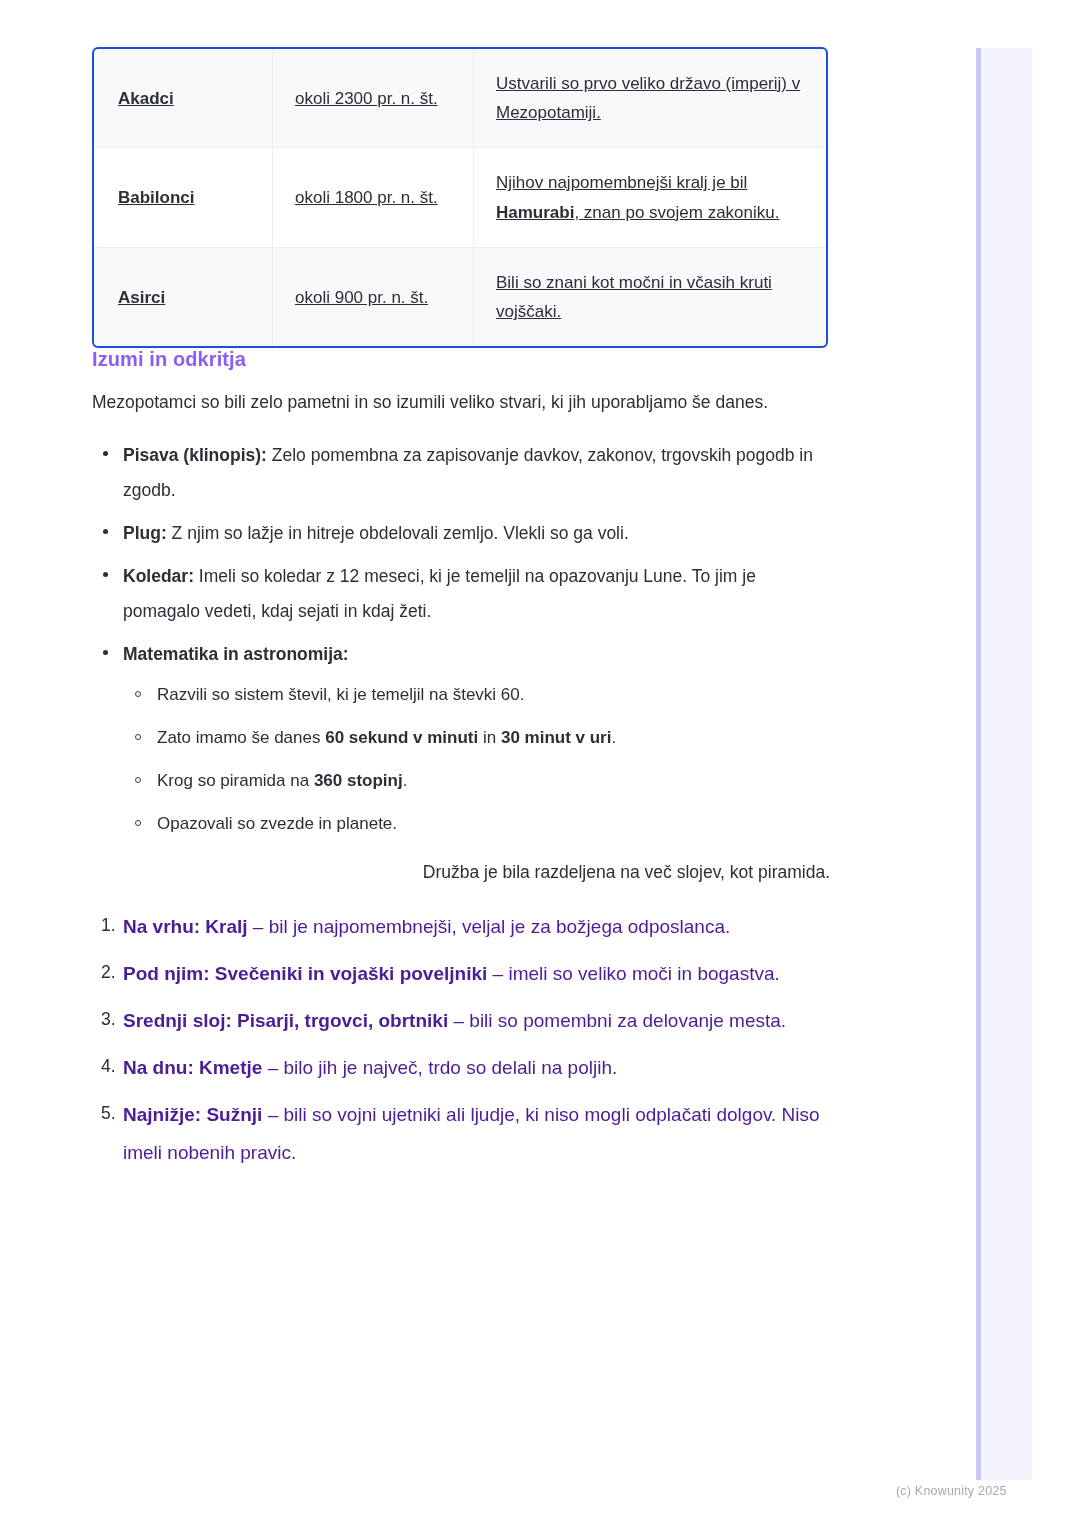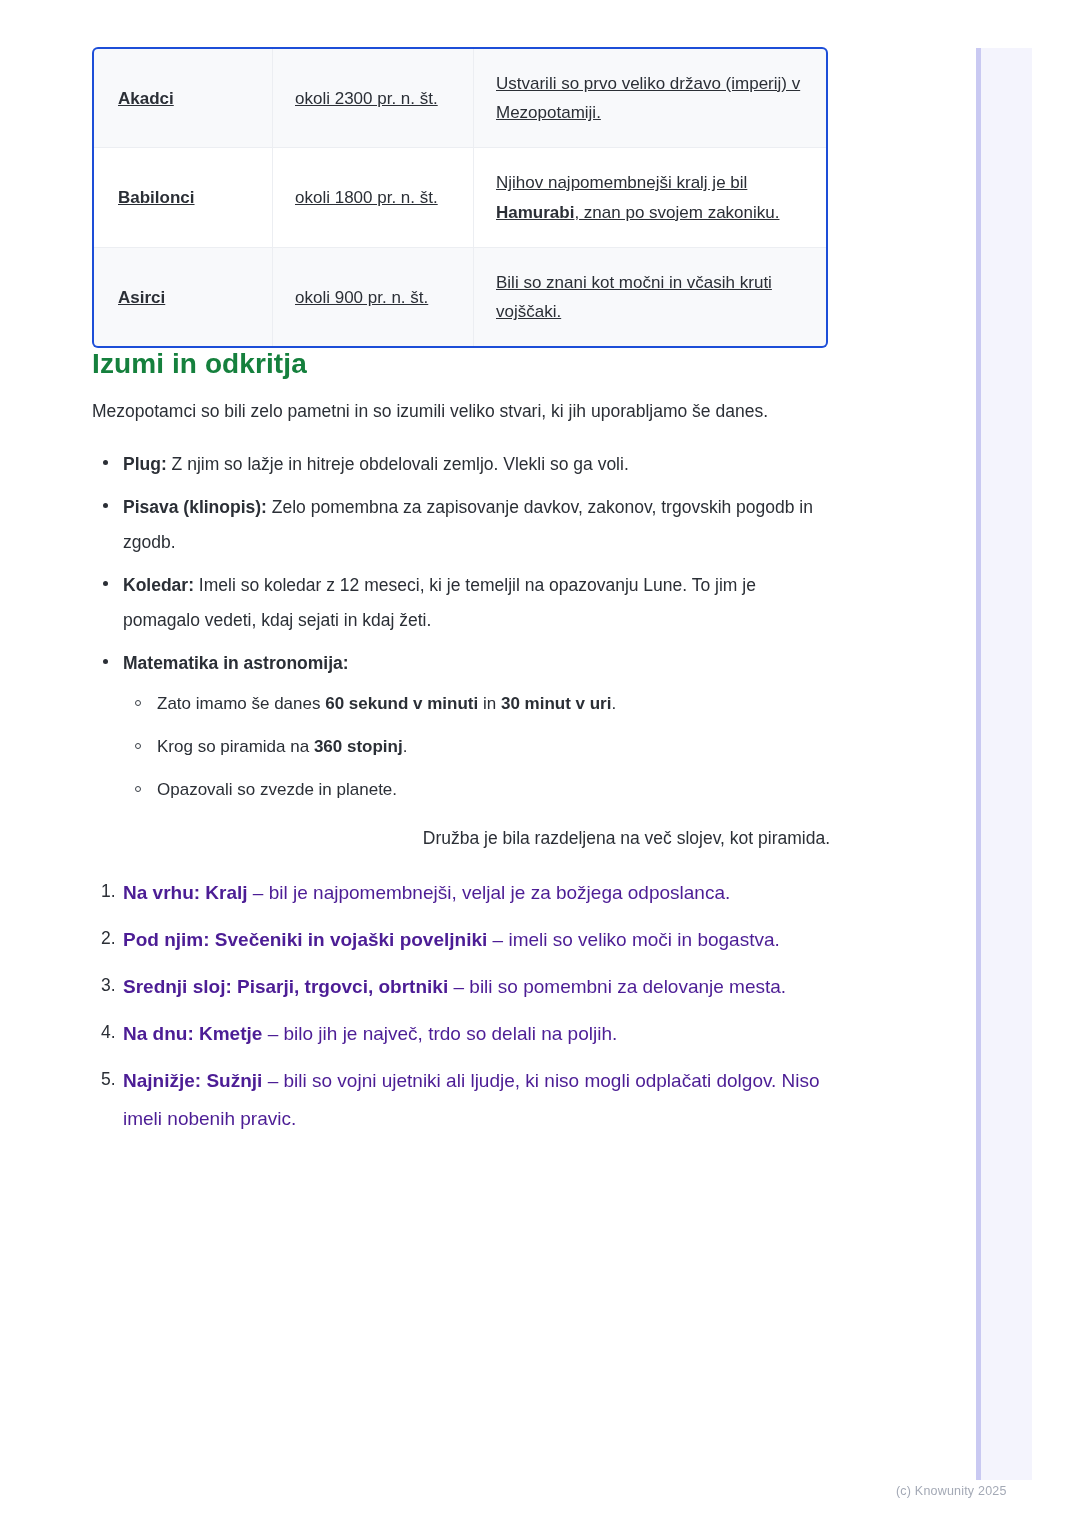--- a/index.html
+++ b/index.html
@@ -70,8 +70,8 @@
 
   
   h2.section-heading {
-    color: #15803d;
-    font-size: 28px;
+    color: #8b5cf6;
+    font-size: 20px;
     font-weight: bold;
     margin: 0;
     letter-spacing: 0.1px;

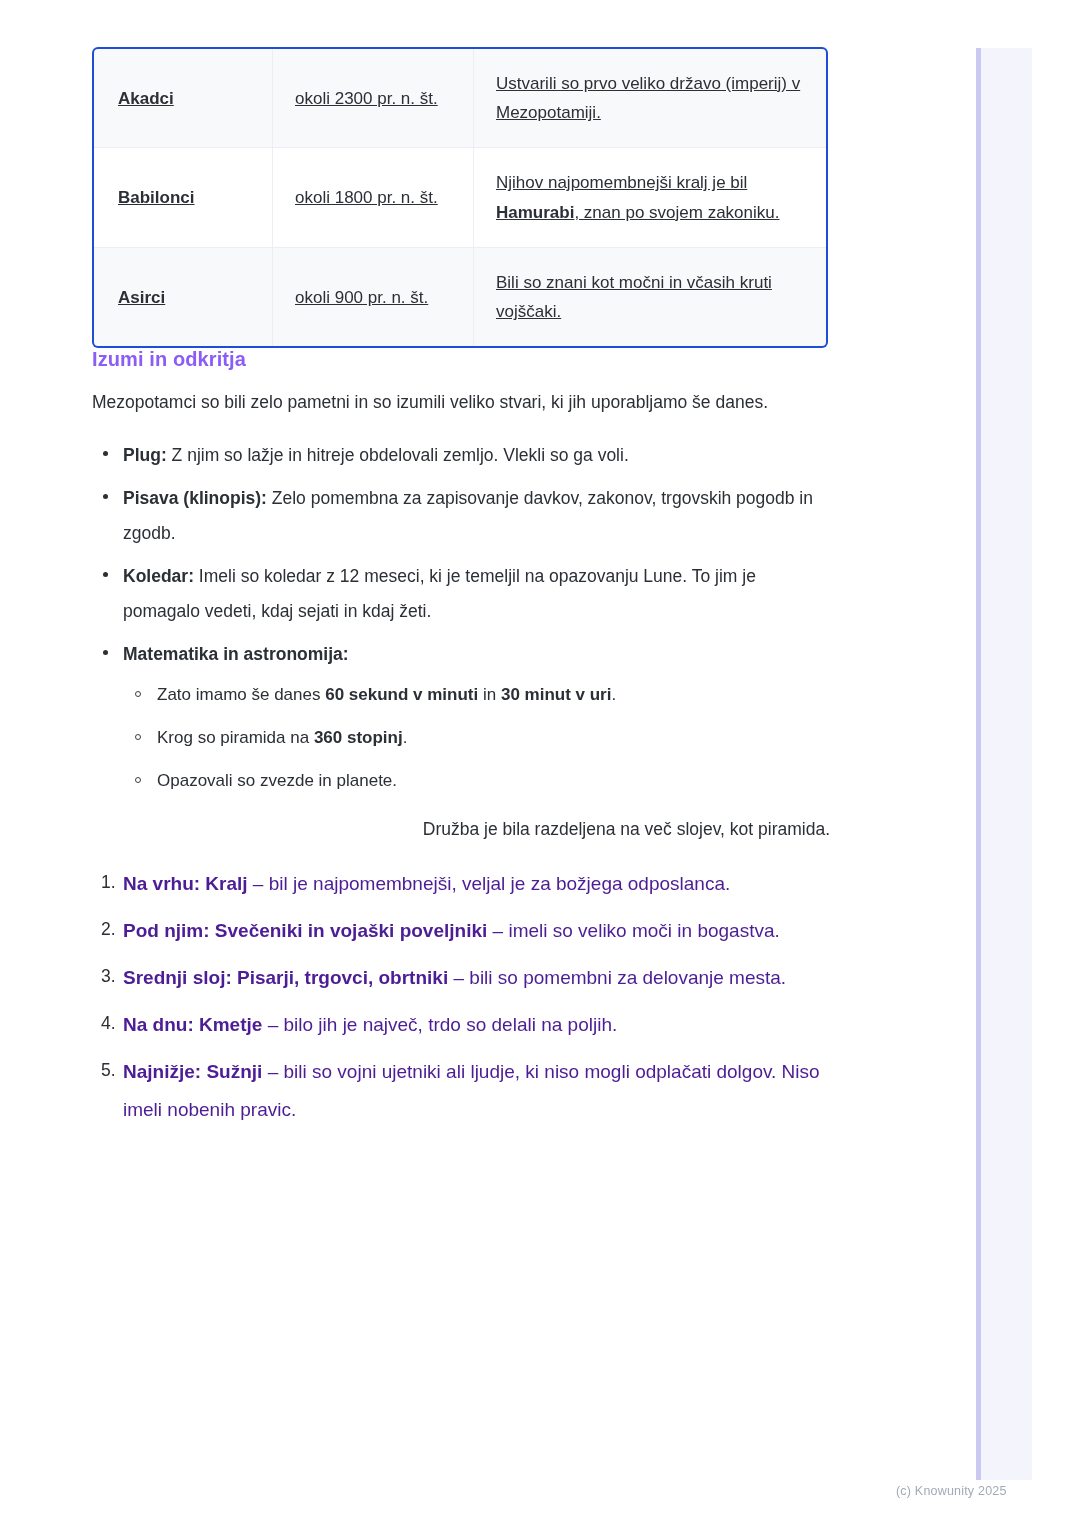--- a/index.html
+++ b/index.html
@@ -210,11 +210,11 @@
   <ul class="bullets">
     <li>
       <span class="marker-dot"></span>
+      <b>Pisava (klinopis):</b><span> Zelo pomembna za zapisovanje davkov, zakonov, trgovskih pogodb in zgodb.</span>
+    </li>
+    <li>
+      <span class="marker-dot"></span>
       <b>Plug:</b><span> Z njim so lažje in hitreje obdelovali zemljo. Vlekli so ga voli.</span>
-    </li>
-    <li>
-      <span class="marker-dot"></span>
-      <b>Pisava (klinopis):</b><span> Zelo pomembna za zapisovanje davkov, zakonov, trgovskih pogodb in zgodb.</span>
     </li>
     <li>
       <span class="marker-dot"></span>

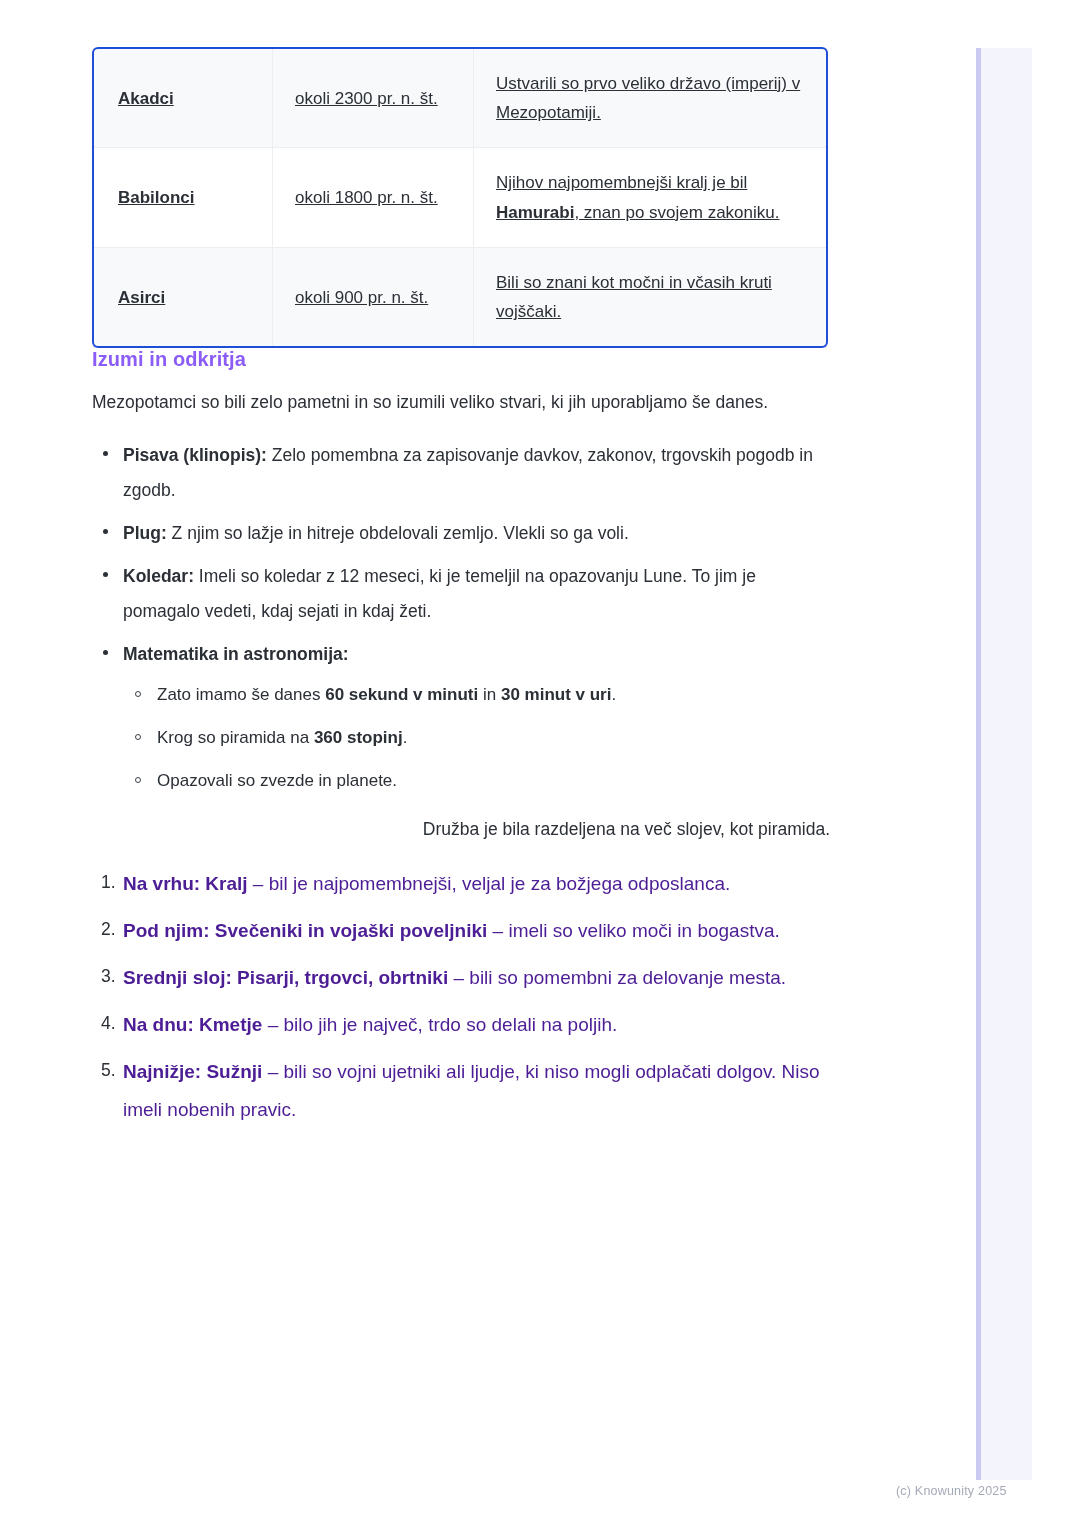--- a/index.html
+++ b/index.html
@@ -226,6 +226,10 @@
       <ul class="sublist">
         <li>
           <span class="marker-ring"></span>
+          <span>Razvili so sistem števil, ki je temeljil na števki 60.</span><b></b><span></span><b></b><span></span>
+        </li>
+        <li>
+          <span class="marker-ring"></span>
           <span>Zato imamo še danes </span><b>60 sekund v minuti</b><span> in </span><b>30 minut v uri</b><span>.</span>
         </li>
         <li>

